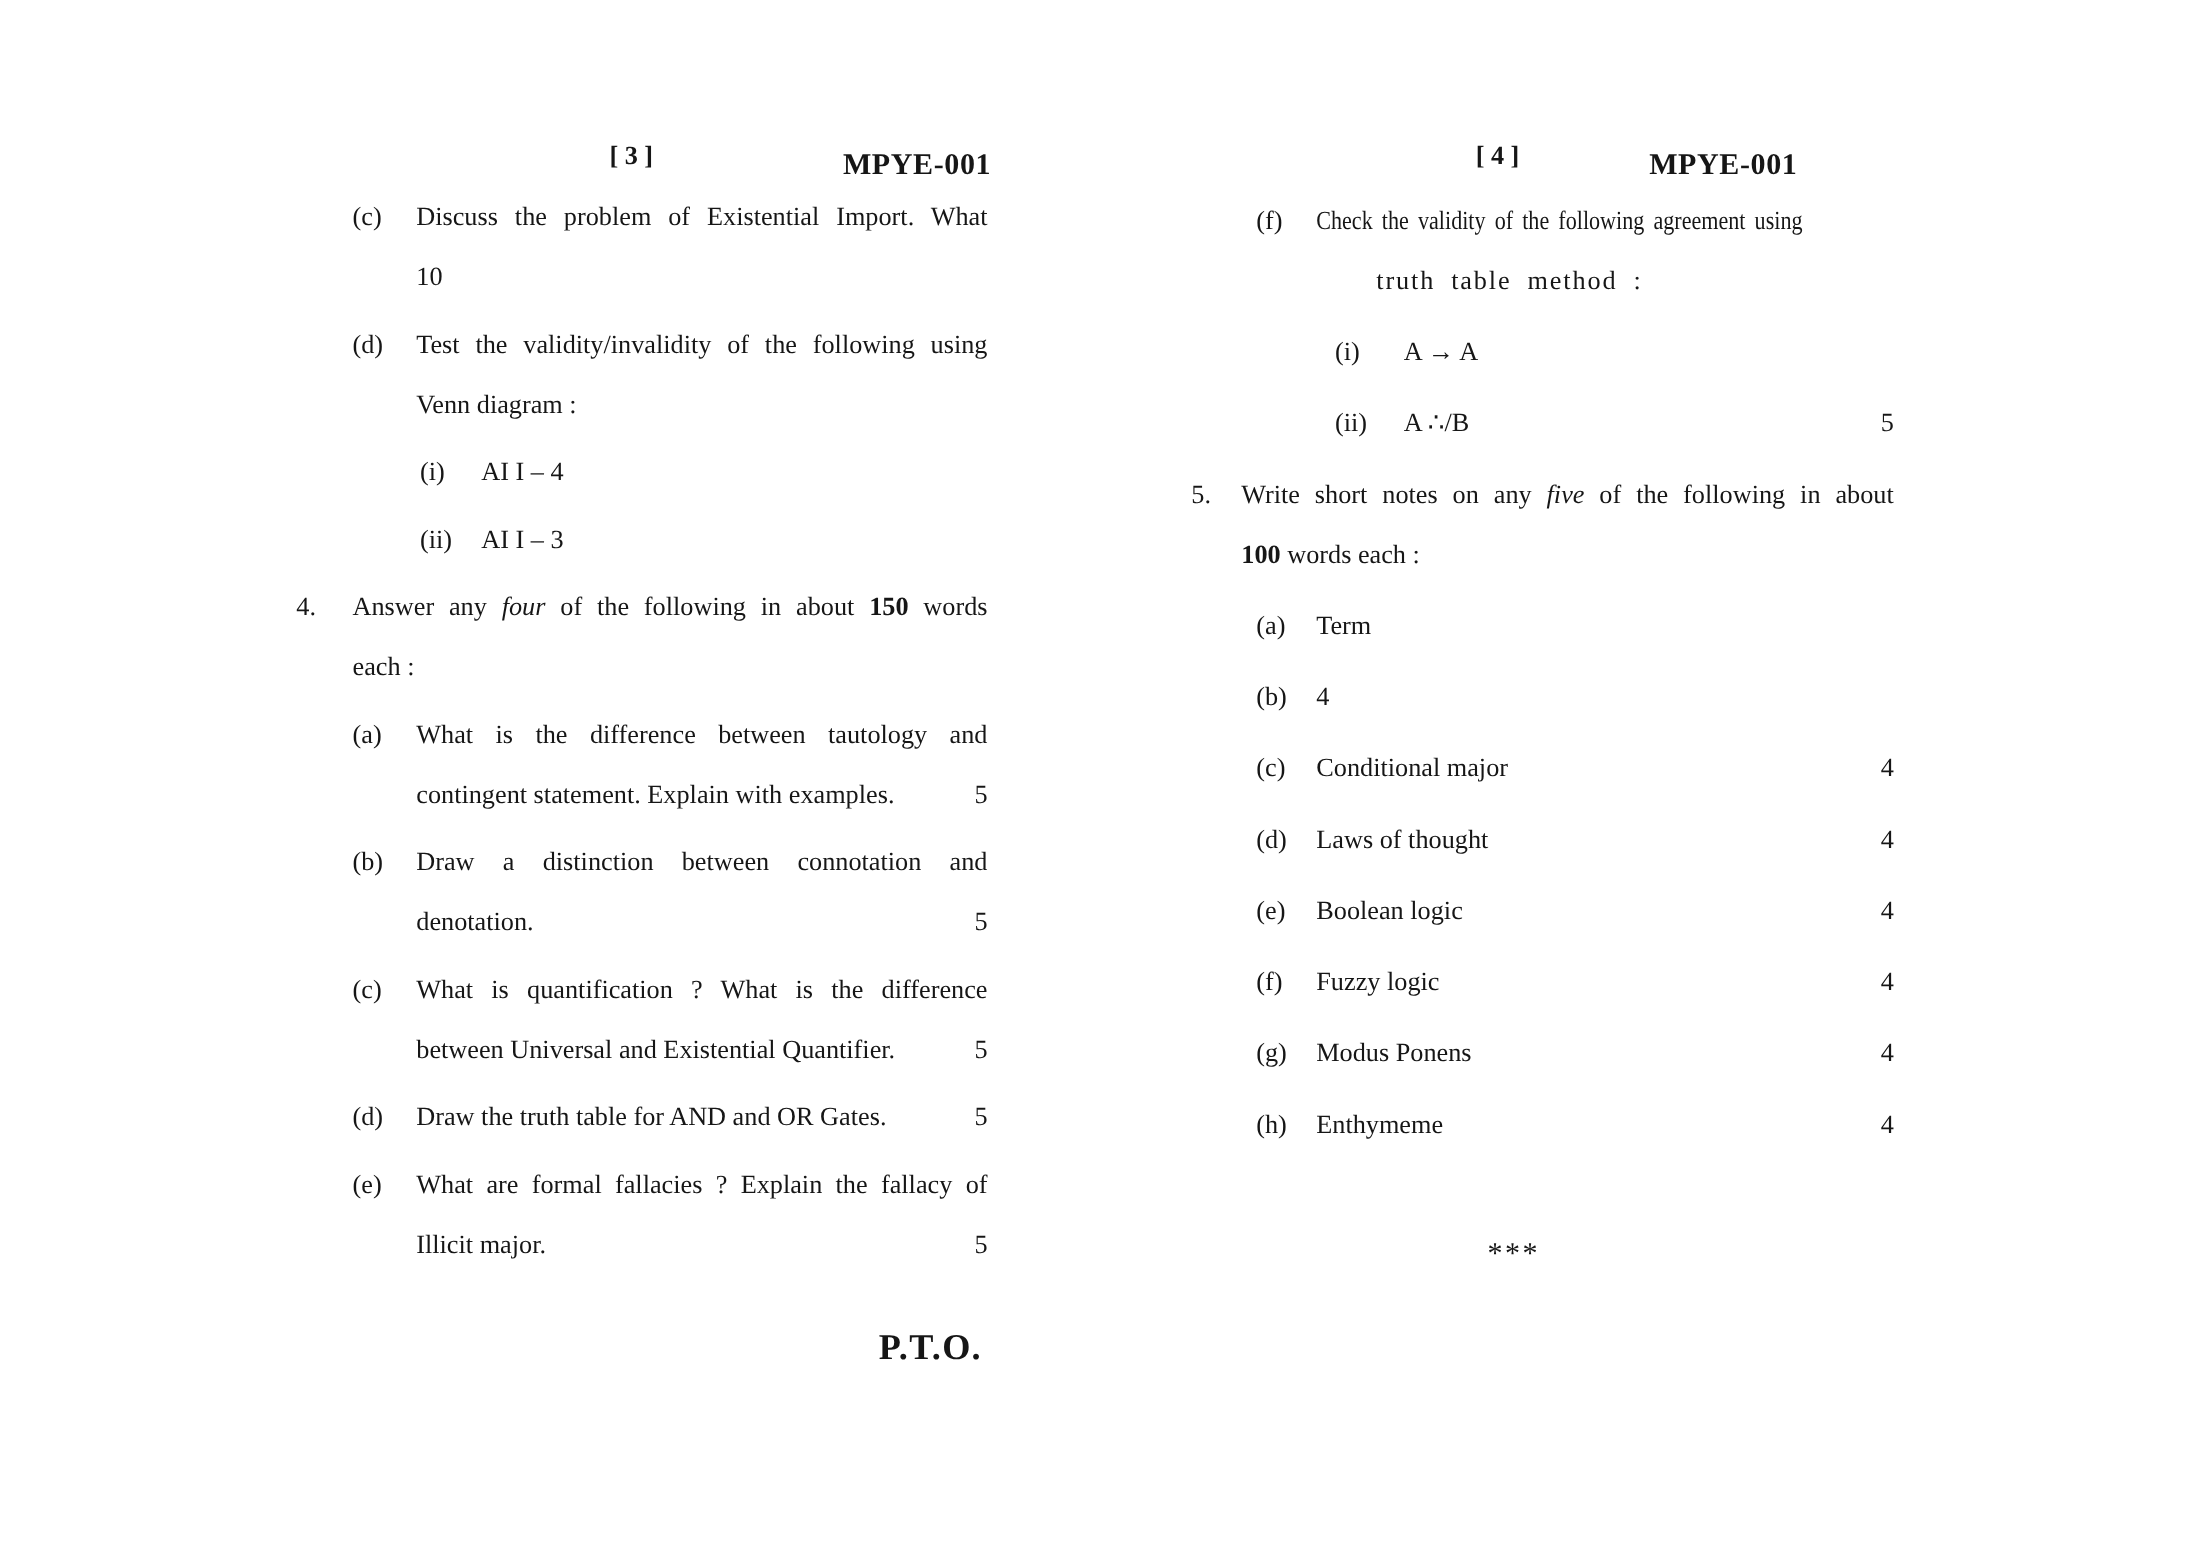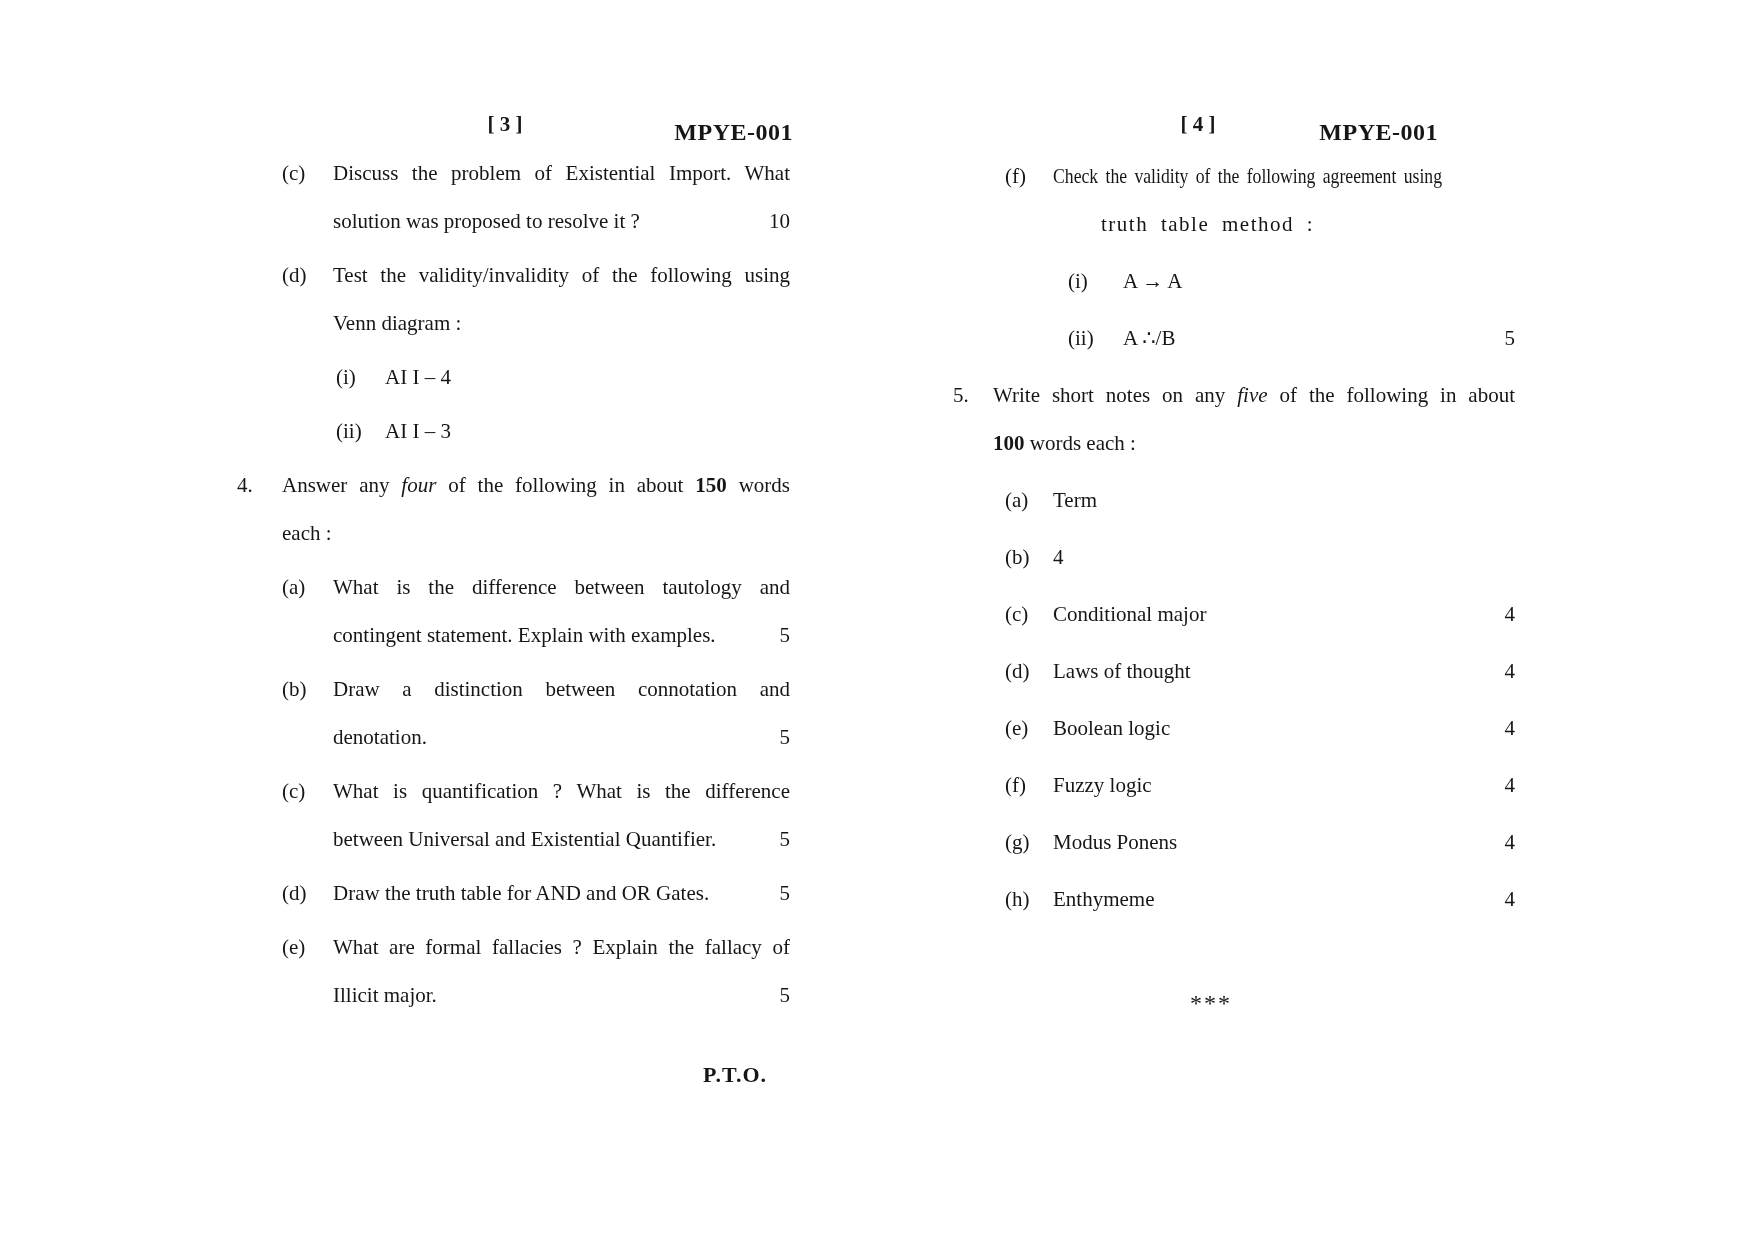--- a/index.html
+++ b/index.html
@@ -56,7 +56,6 @@
           </div>
           <div class="line">
             <span class="lab"></span>
-            <div class="txt"><span>solution was proposed to resolve it ?</span></div>
             <span class="marks">10</span>
           </div>
         </div>

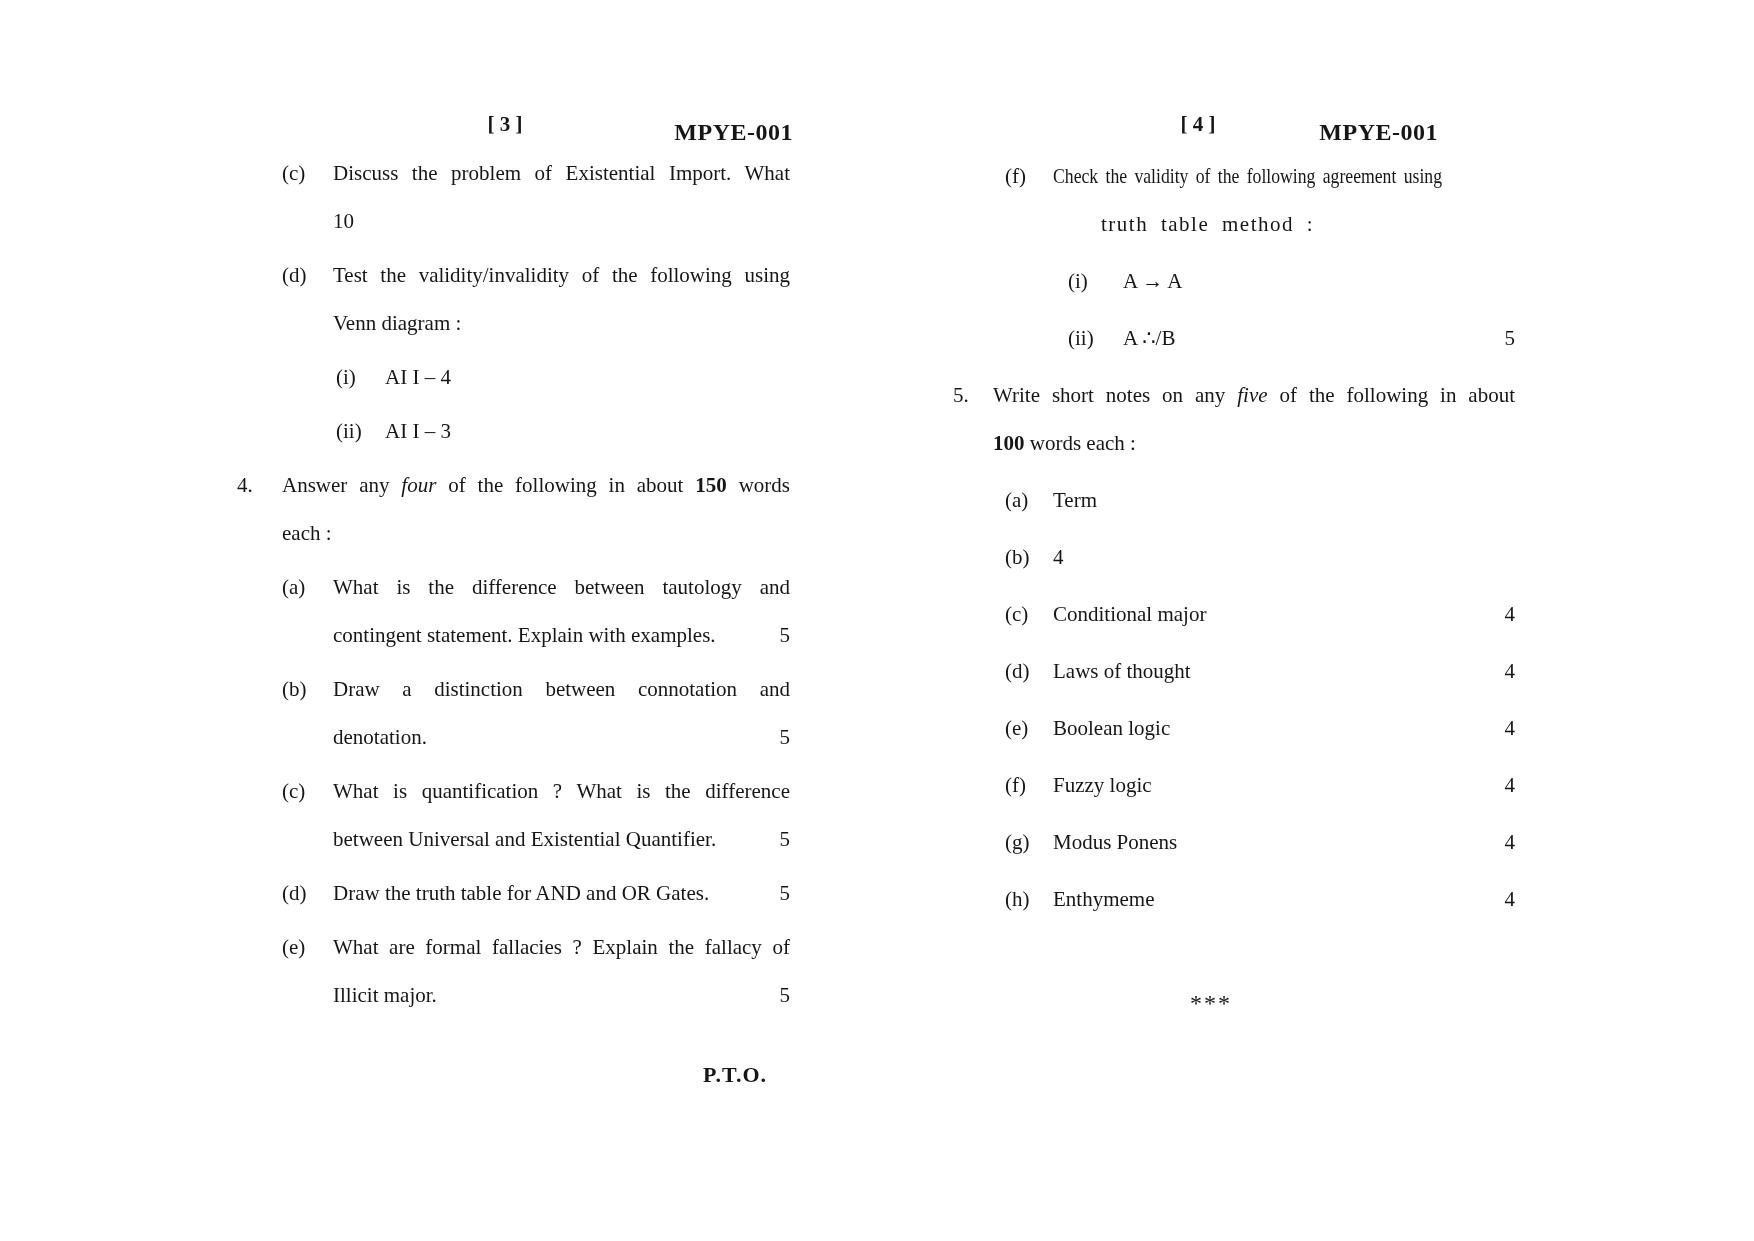--- a/index.html
+++ b/index.html
@@ -37,7 +37,7 @@
   .it{font-style:italic;}
   .bd{font-weight:bold;}
   
-  .footer-pto{position:absolute;left:703px;top:1062px;font-weight:bold;font-size:22px;letter-spacing:1px;white-space:nowrap;}
+  .footer-pto{position:absolute;left:703px;top:1062px;font-weight:bold;font-size:29px;letter-spacing:1px;white-space:nowrap;}
   .footer-end{position:absolute;left:1190px;top:990px;font-size:24px;letter-spacing:2px;white-space:nowrap;}
 </style>
 </head>

